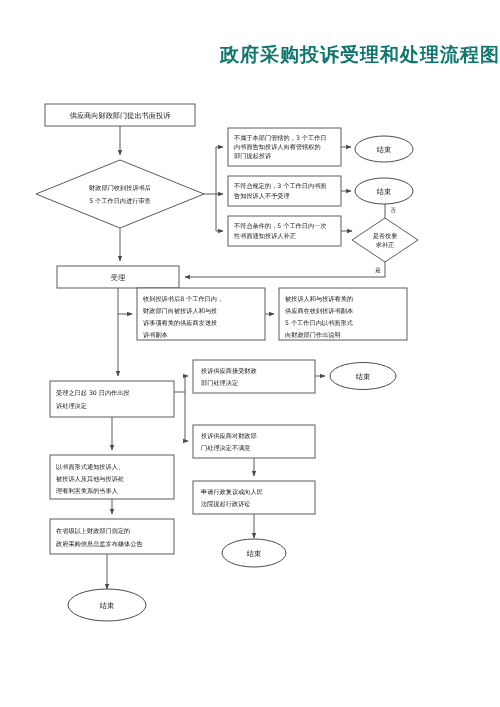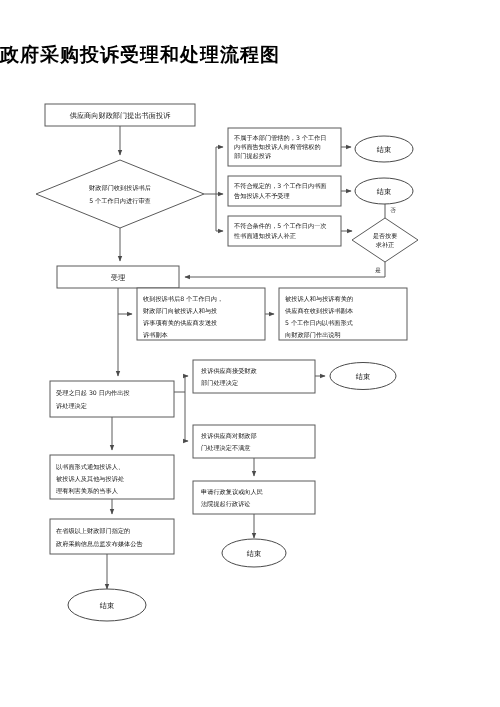--- a/index.html
+++ b/index.html
@@ -19,10 +19,10 @@
     left: 0;
     top: 42px;
     width: 500px;
-    text-align: left;
+    text-align: right;
     font-size: 19px;
     font-weight: 700;
-    color: #000000;
+    color: #0f766e;
     font-family: "DejaVu Serif", "Liberation Serif", serif;
     letter-spacing: 1px;
   }

